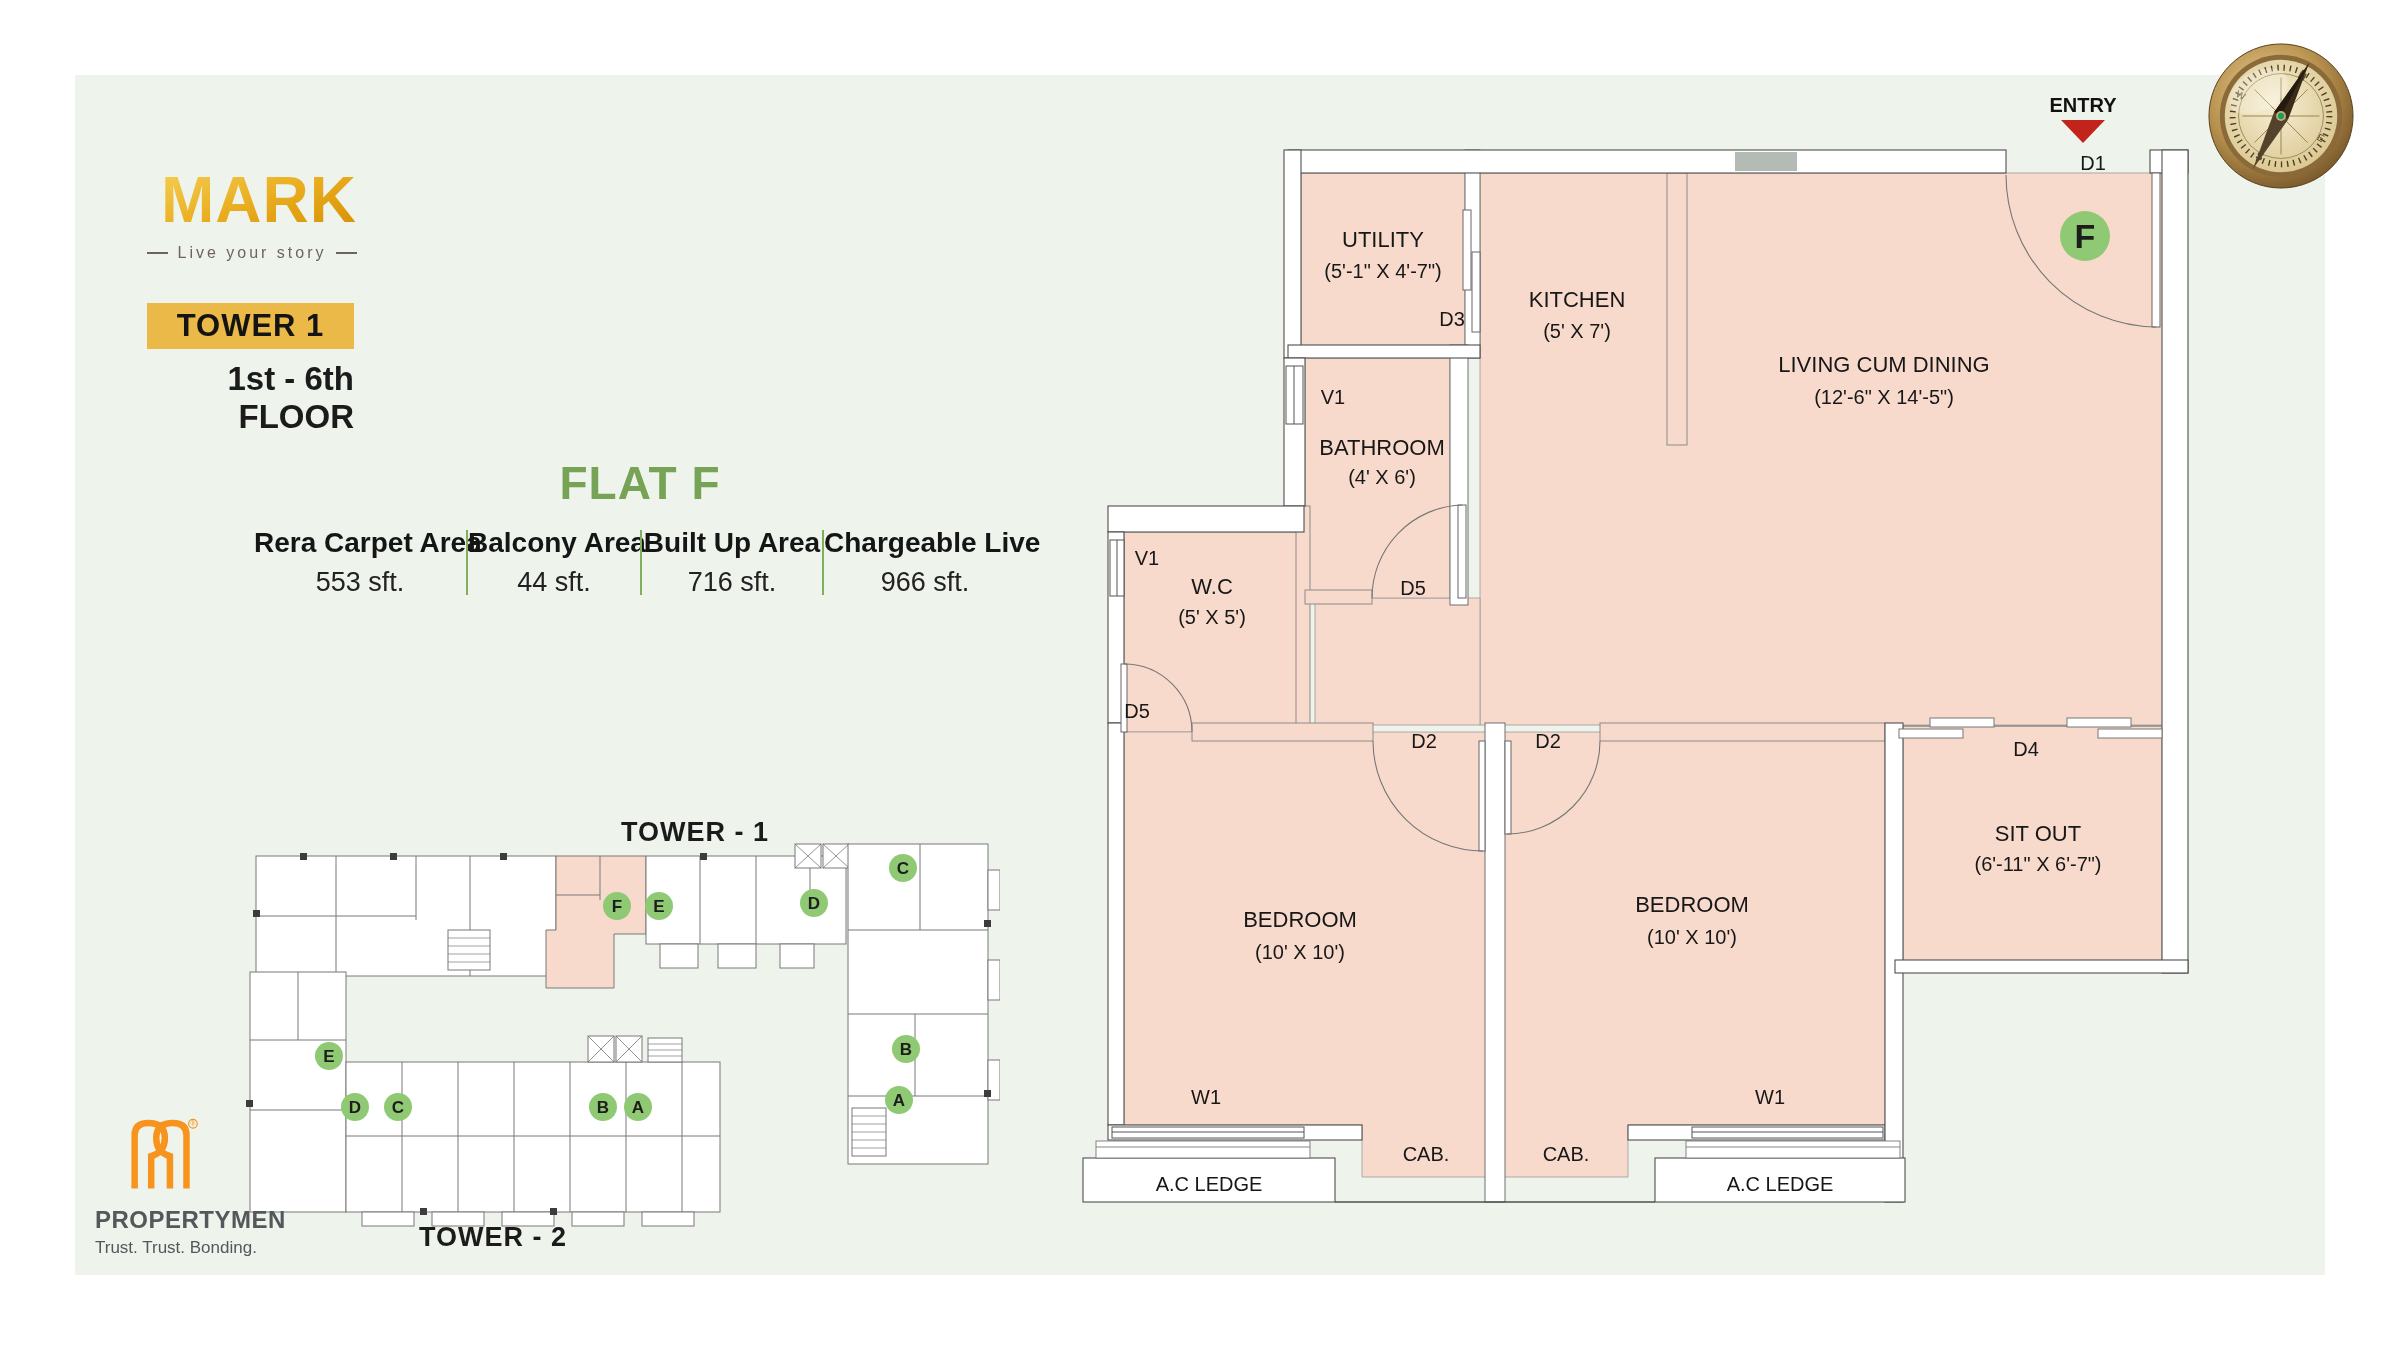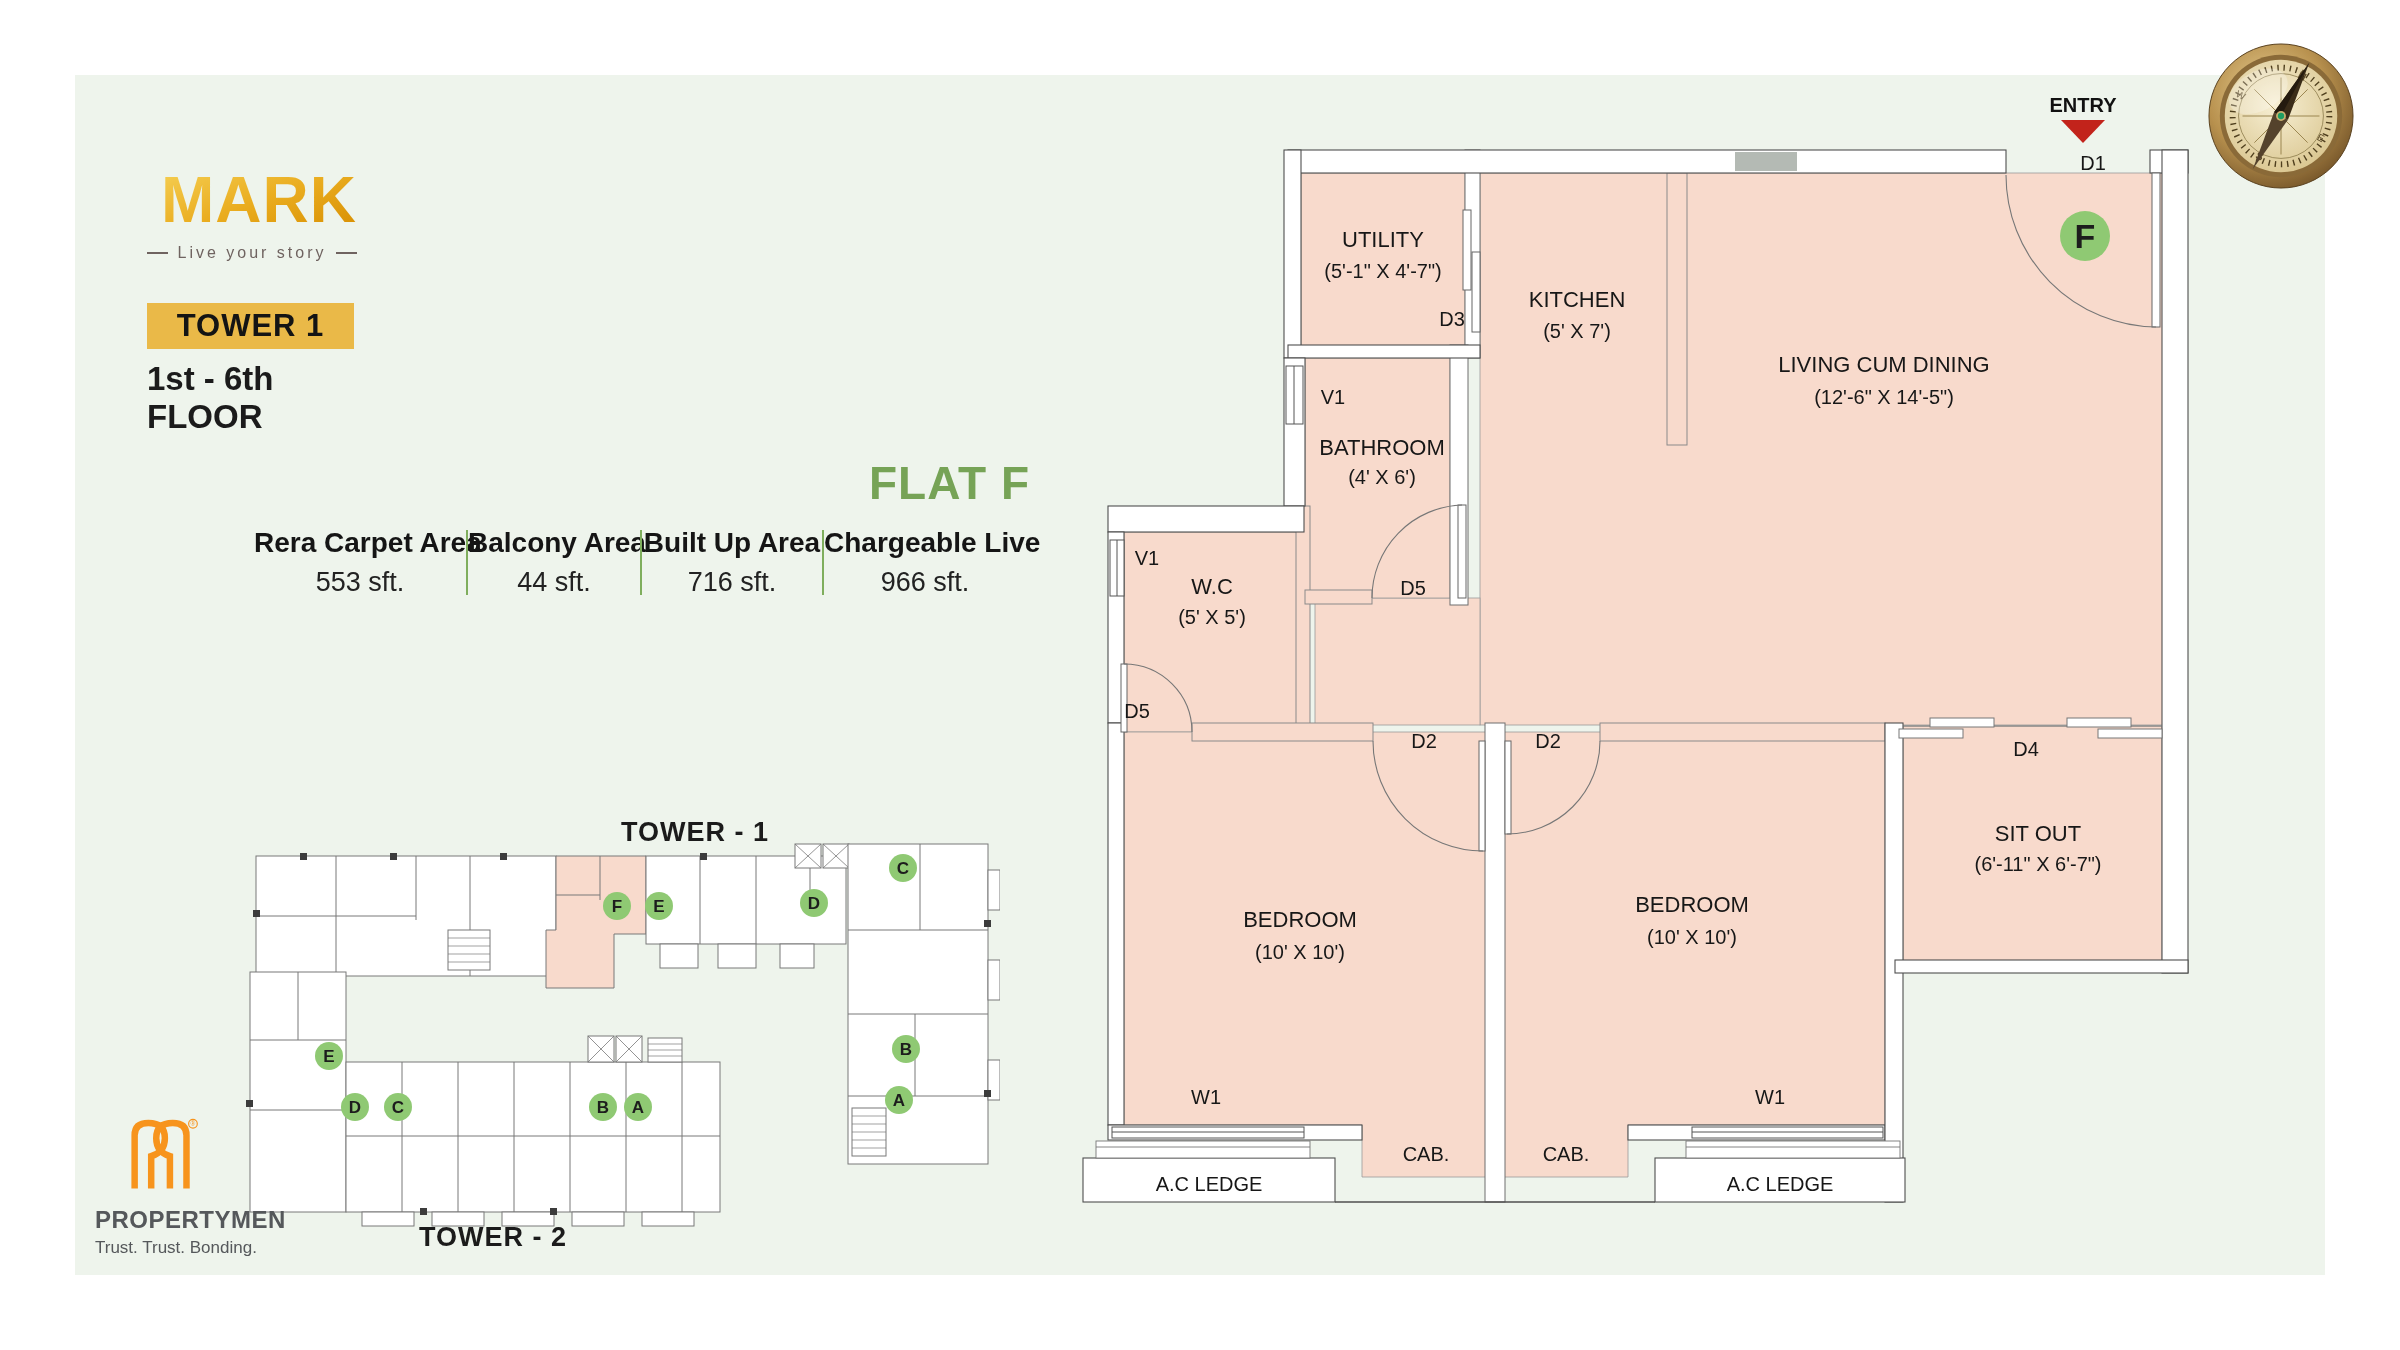--- a/index.html
+++ b/index.html
@@ -20,7 +20,7 @@
   #tower-badge{left:147px;top:303px;width:207px;height:46px;background:#EAB948;
     display:flex;align-items:center;justify-content:center;font-size:31px;font-weight:800;
     color:#141414;letter-spacing:1px}
-  #floor-range{left:147px;top:360px;width:207px;text-align:left;font-size:33px;font-weight:600;color:#1b1b1b}
+  #floor-range{left:147px;top:360px;width:207px;text-align:right;font-size:33px;font-weight:600;color:#1b1b1b}
 
   #flat-title{left:250px;top:456px;width:780px;text-align:right;font-size:46px;font-weight:800;
     color:#76A356;letter-spacing:1px}

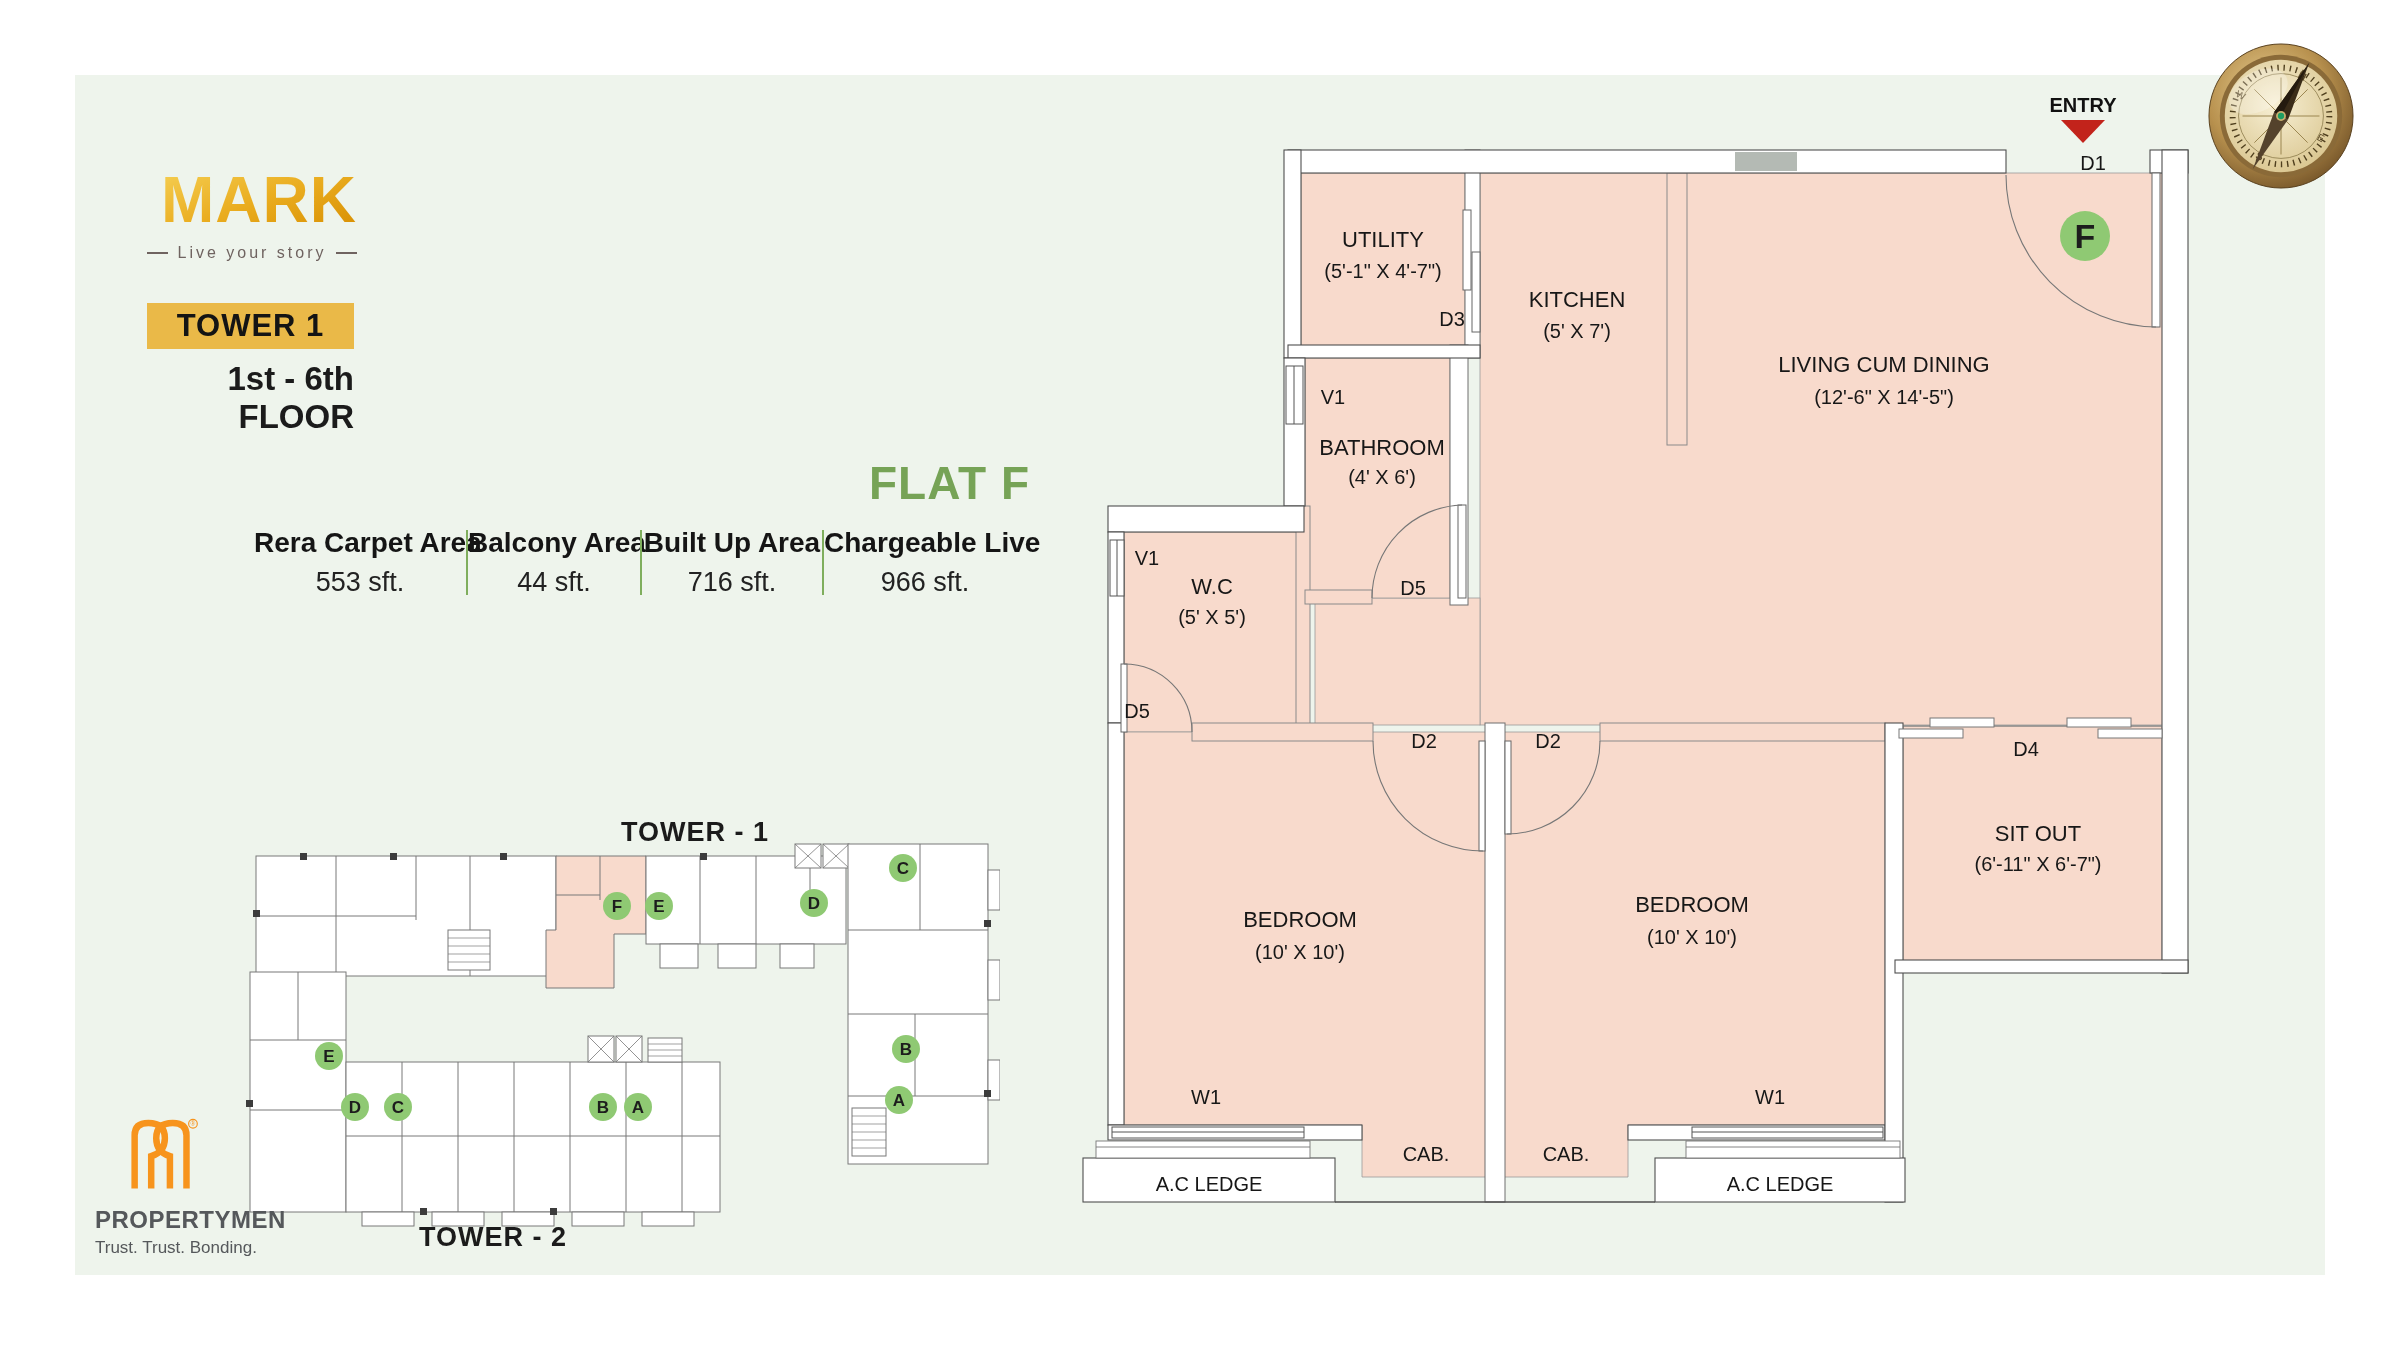--- a/index.html
+++ b/index.html
@@ -22,7 +22,7 @@
     color:#141414;letter-spacing:1px}
   #floor-range{left:147px;top:360px;width:207px;text-align:right;font-size:33px;font-weight:600;color:#1b1b1b}
 
-  #flat-title{left:250px;top:456px;width:780px;text-align:right;font-size:46px;font-weight:800;
+  #flat-title{left:250px;top:456px;width:780px;text-align:center;font-size:46px;font-weight:800;
     color:#76A356;letter-spacing:1px}
   #areas{left:235px;top:527px;width:810px;display:flex;justify-content:center}
   .area-cell{text-align:center}

